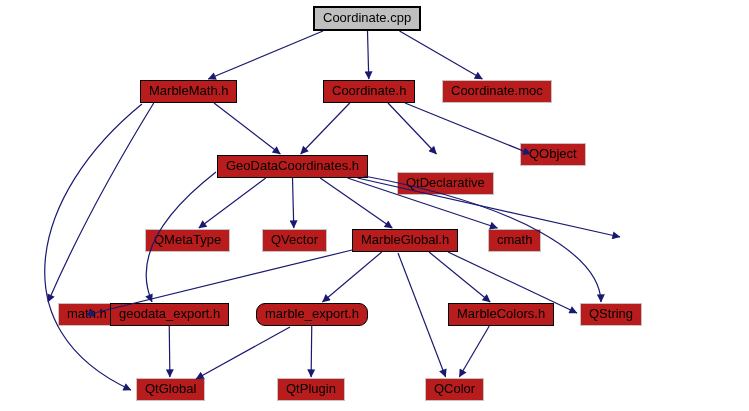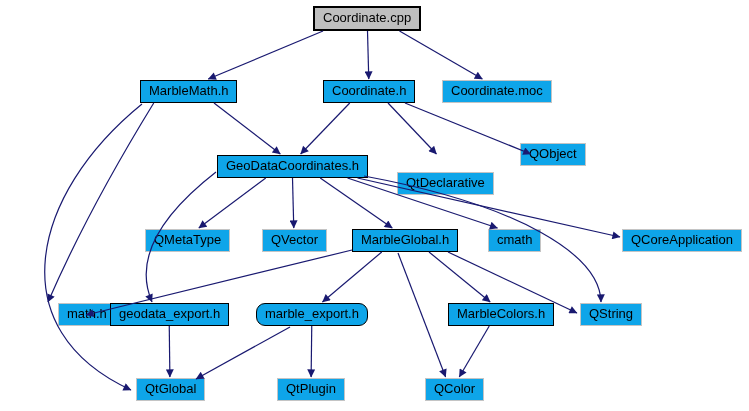--- a/index.html
+++ b/index.html
@@ -23,7 +23,7 @@
     font-size: 13px;
     line-height: 16px;
     padding: 2px 8px 3px 8px;
-    background: #0ea5e9;
+    background: #b91c1c;
     color: #000000;
     white-space: nowrap;
     text-align: center;

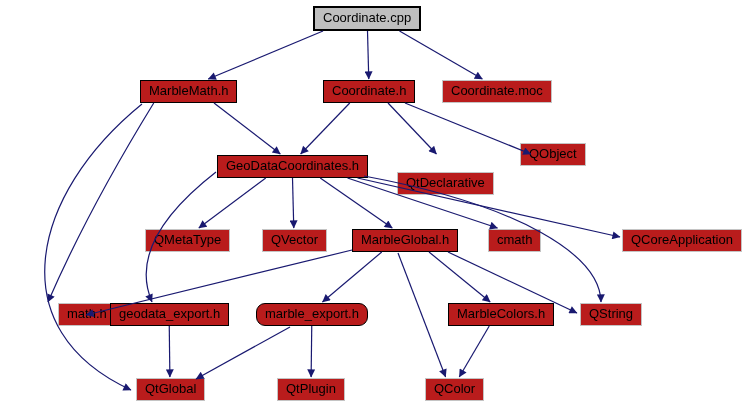--- a/index.html
+++ b/index.html
@@ -47,7 +47,6 @@
     <div class="node external" style="top: 229px; left: 145px;">QMetaType</div>
     <div class="node internal" style="top: 229px; left: 352px;">MarbleGlobal.h</div>
     <div class="node external" style="top: 229px; left: 488px;">cmath</div>
-    <div class="node external" style="top: 229px; left: 622px;">QCoreApplication</div>
     <div class="node external" style="top: 303px; left: 22px; margin-left: 36px;">math.h</div>
     <div class="node internal" style="top: 303px; left: 110px;">geodata_export.h</div>
     <div class="node internal" style="top: 303px; left: 256px; border-radius: 9px;">marble_export.h</div>

